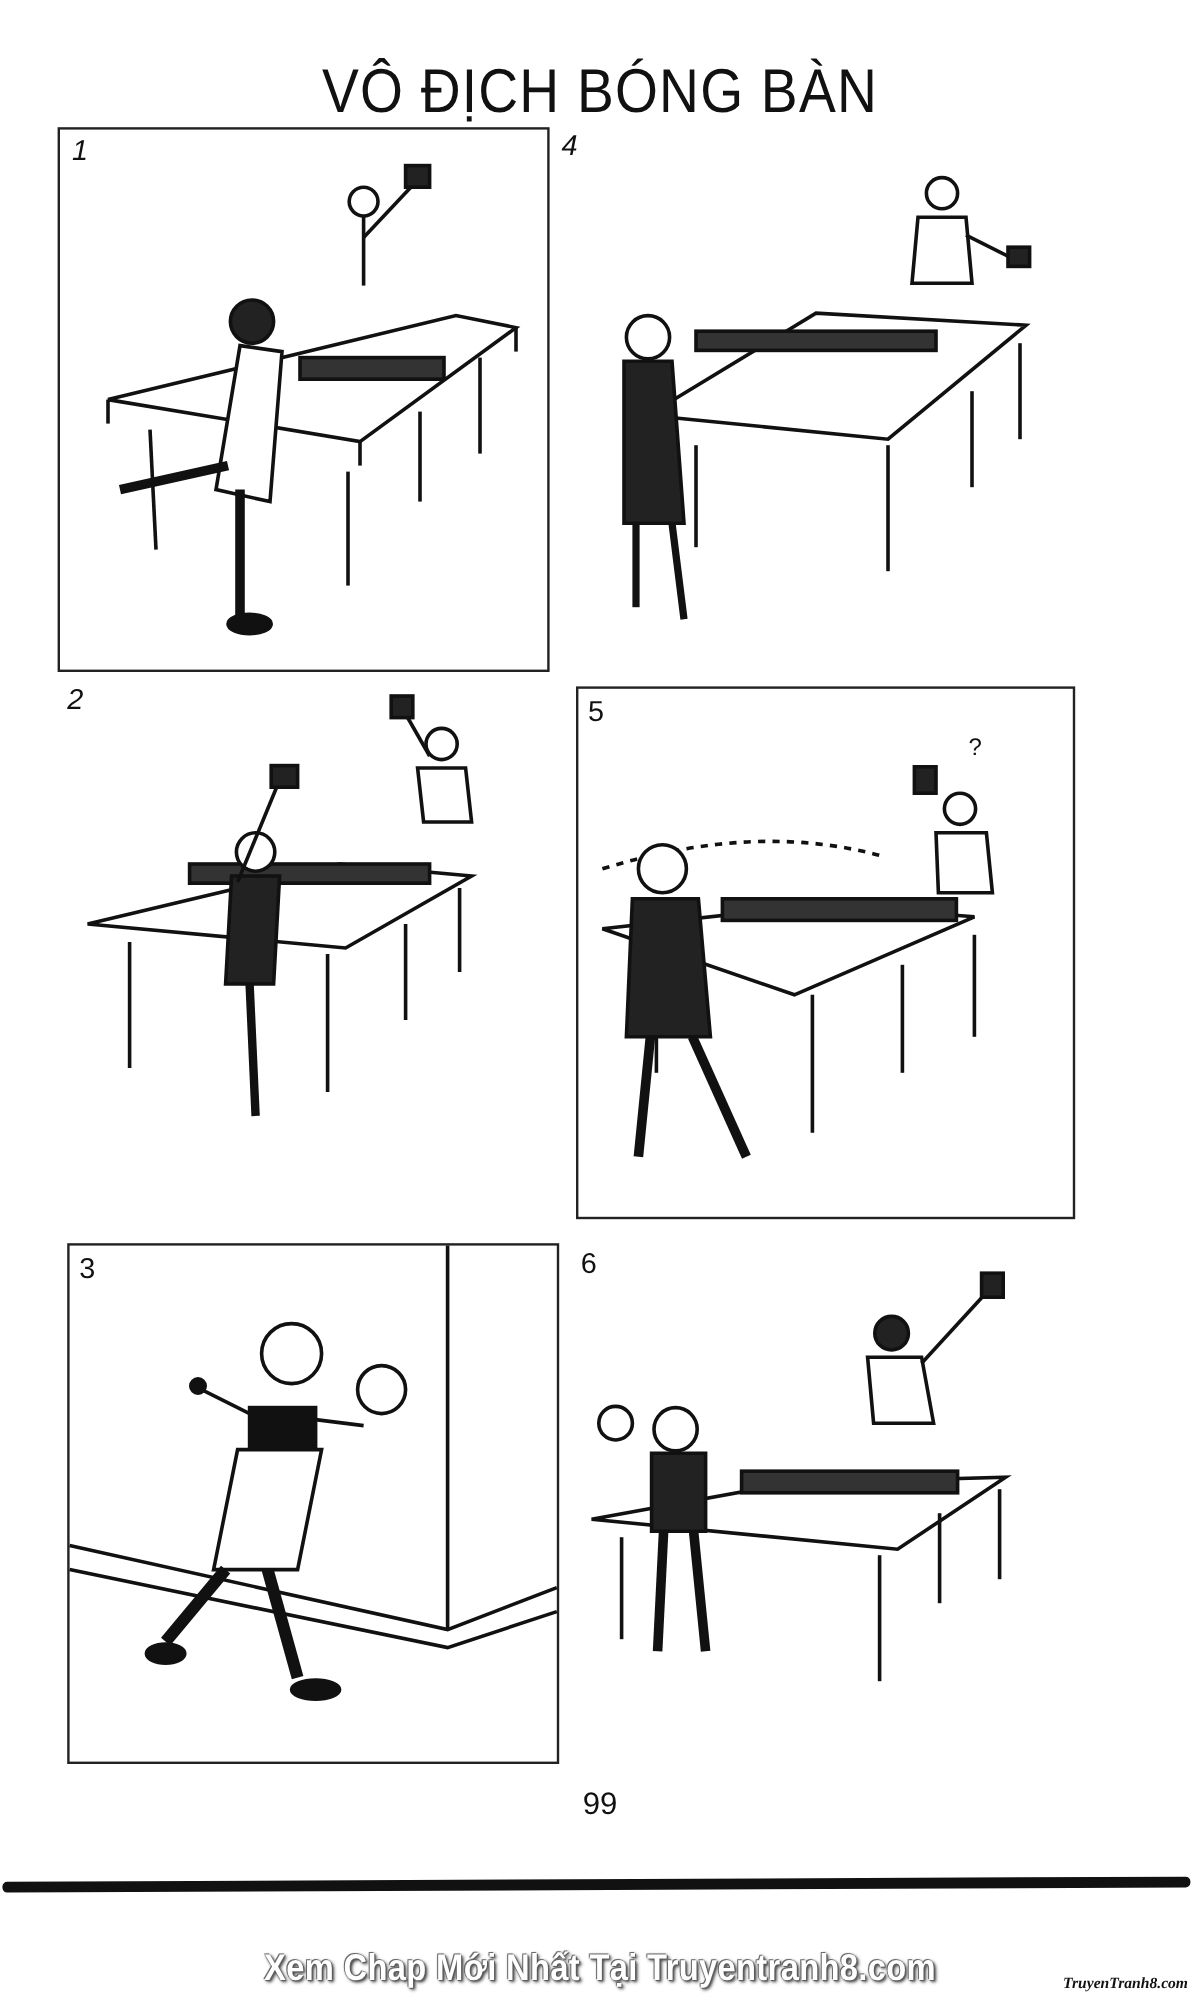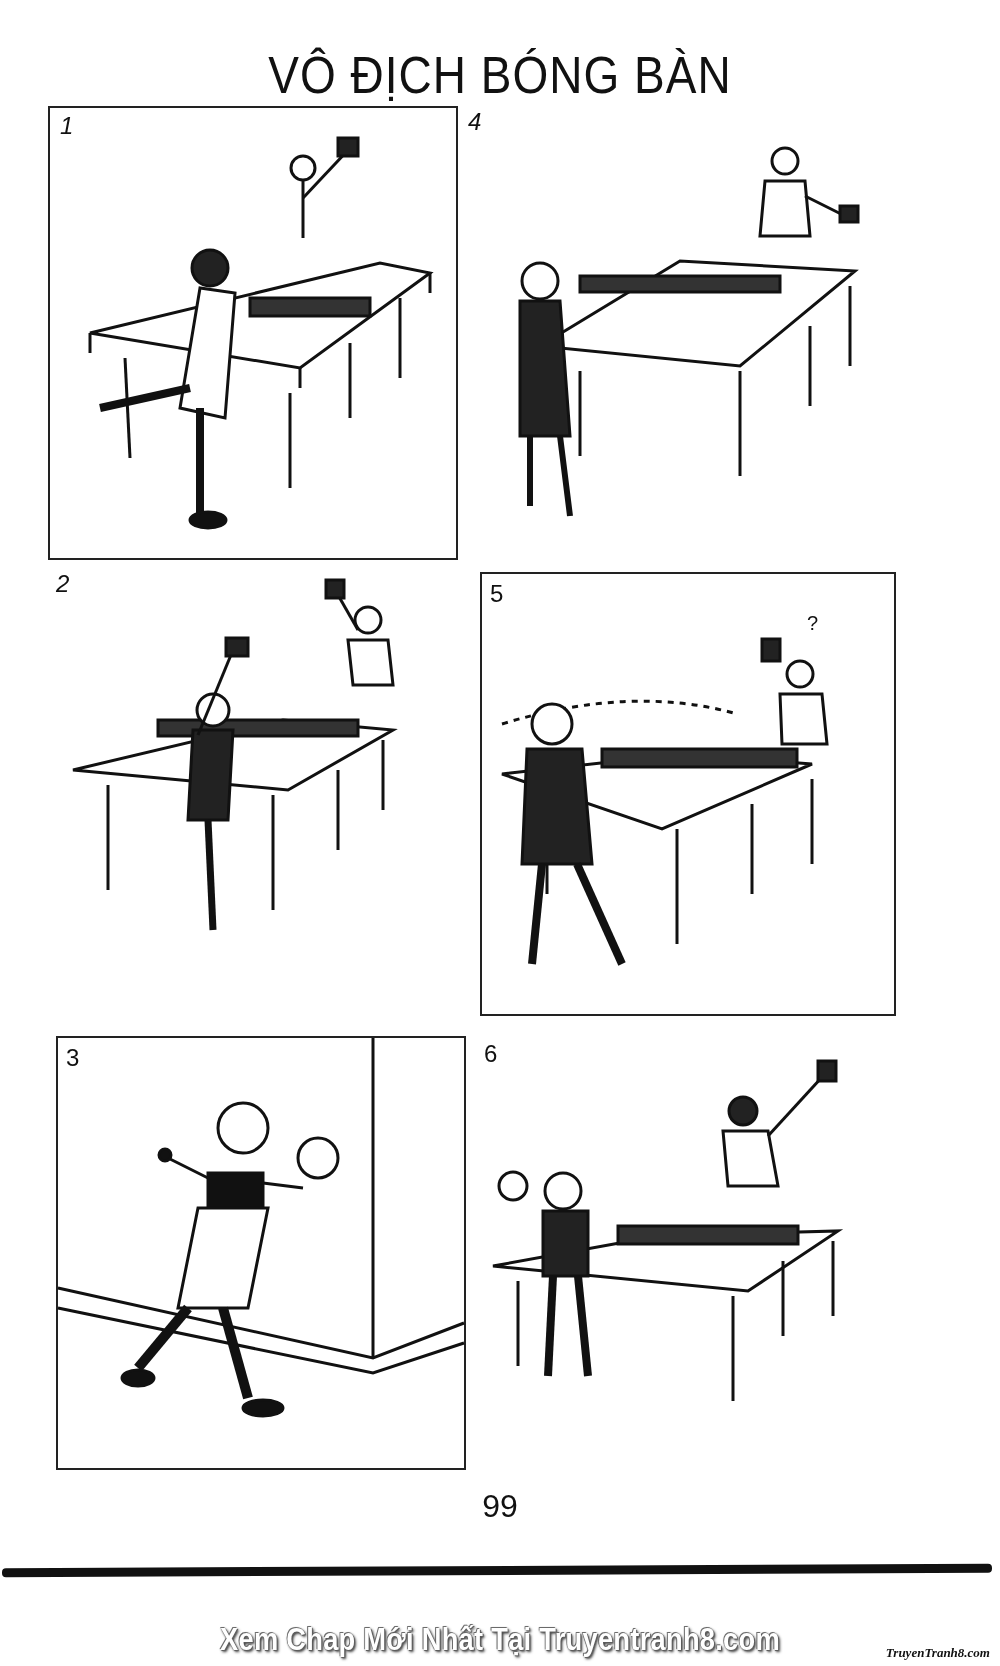--- a/index.html
+++ b/index.html
@@ -9,7 +9,7 @@
   .panel.framed{border:2px solid #222;}
   .pnum{position:absolute;font-size:24px;font-style:italic;}
   svg.art{position:absolute;left:0;top:0;width:100%;height:100%;overflow:visible;}
-  .pagenum{position:absolute;left:0;width:1000px;text-align:center;top:1488px;font-size:32px;}
+  .pagenum{position:absolute;left:0;width:1000px;text-align:center;top:1488px;font-size:26px;}
   .rule{position:absolute;left:2px;top:1566px;width:990px;height:9px;background:#111;border-radius:4px;transform:rotate(-0.25deg);}
   .banner{position:absolute;left:0;width:1000px;text-align:center;top:1622px;font-size:31px;font-weight:700;color:#fff;
     text-shadow:0 0 2px #444,1px 1px 0 #666,-1px -1px 0 #777,2px 2px 3px #333;letter-spacing:0.3px;transform:scaleX(0.88);}

